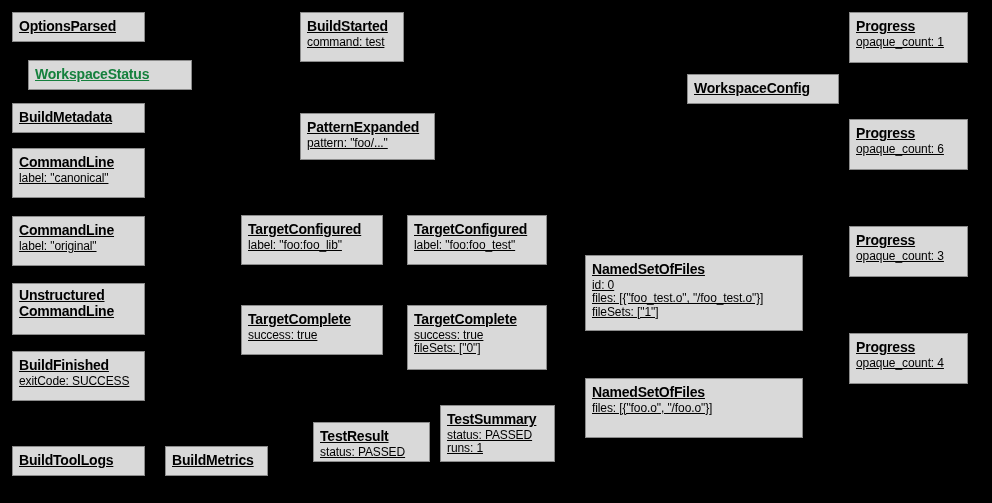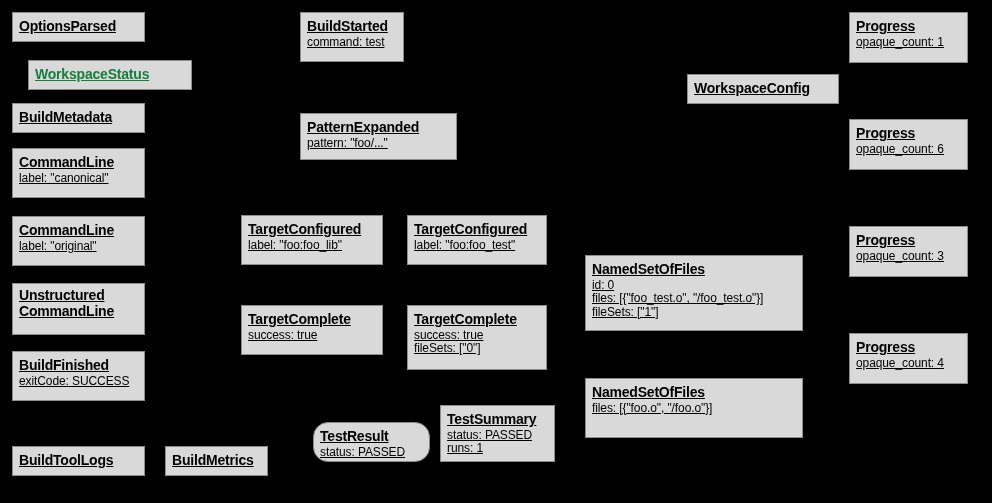--- a/index.html
+++ b/index.html
@@ -75,7 +75,7 @@
     <div class="node" style="left: 300px; top: 12px; width: 104px; height: 50px; background: rgb(217, 217, 217); border-color: rgb(140, 140, 140); color: rgb(0, 0, 0);"><span class="title">BuildStarted</span><div class="fields">
         <span class="field">command: test</span>
       </div></div>
-    <div class="node" style="left: 300px; top: 113px; width: 157px; height: 47px; background: rgb(217, 217, 217); border-color: rgb(140, 140, 140); color: rgb(0, 0, 0);"><span class="title">PatternExpanded</span><div class="fields">
+    <div class="node" style="left: 300px; top: 113px; width: 135px; height: 47px; background: rgb(217, 217, 217); border-color: rgb(140, 140, 140); color: rgb(0, 0, 0);"><span class="title">PatternExpanded</span><div class="fields">
         <span class="field">pattern: "foo/..."</span>
       </div></div>
     <div class="node" style="left: 241px; top: 215px; width: 142px; height: 50px; background: rgb(217, 217, 217); border-color: rgb(140, 140, 140); color: rgb(0, 0, 0);"><span class="title">TargetConfigured</span><div class="fields">

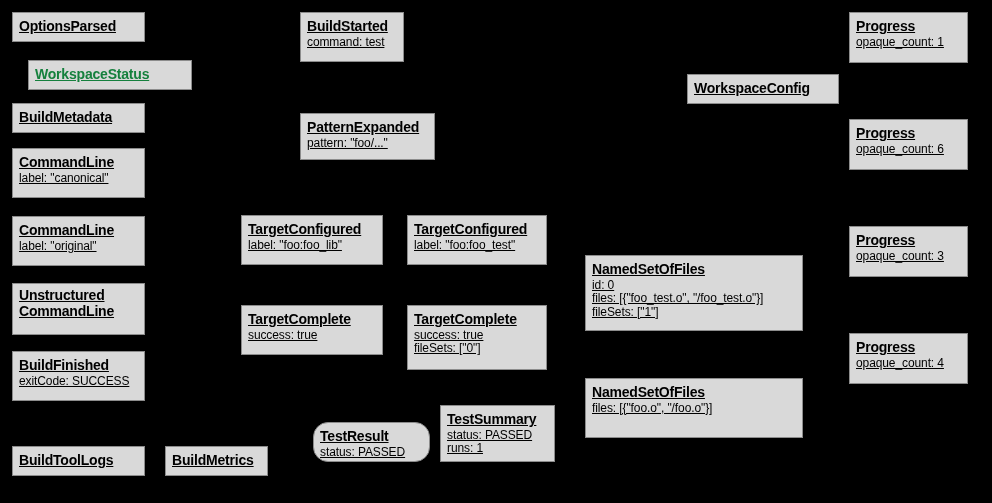--- a/index.html
+++ b/index.html
@@ -91,7 +91,7 @@
         <span class="field">success: true</span>
         <span class="field">fileSets: ["0"]</span>
       </div></div>
-    <div class="node" style="left: 313px; top: 422px; width: 117px; height: 40px; background: rgb(217, 217, 217); border-color: rgb(140, 140, 140); color: rgb(0, 0, 0); border-radius: 15px;"><span class="title">TestResult</span><div class="fields">
+    <div class="node" style="left: 313px; top: 422px; width: 117px; height: 40px; background: rgb(217, 217, 217); border-color: rgb(140, 140, 140); color: rgb(0, 0, 0);"><span class="title">TestResult</span><div class="fields">
         <span class="field">status: PASSED</span>
       </div></div>
     <div class="node" style="left: 440px; top: 405px; width: 115px; height: 57px; background: rgb(217, 217, 217); border-color: rgb(140, 140, 140); color: rgb(0, 0, 0);"><span class="title">TestSummary</span><div class="fields">

